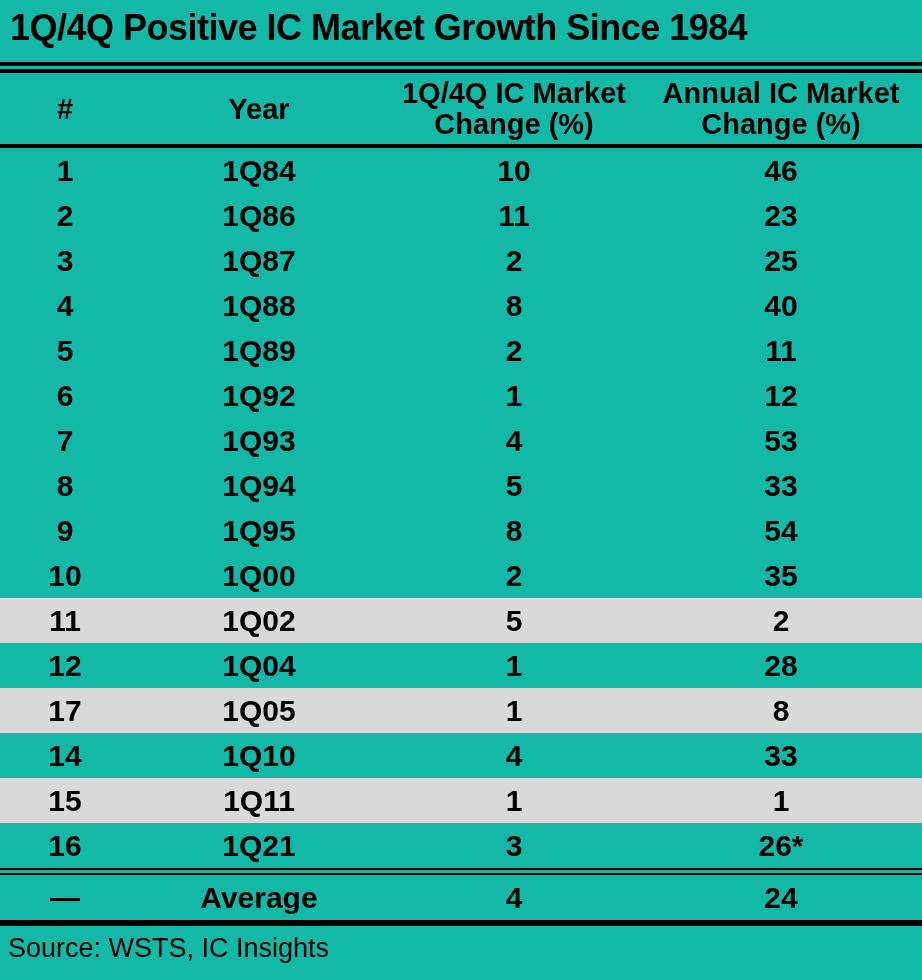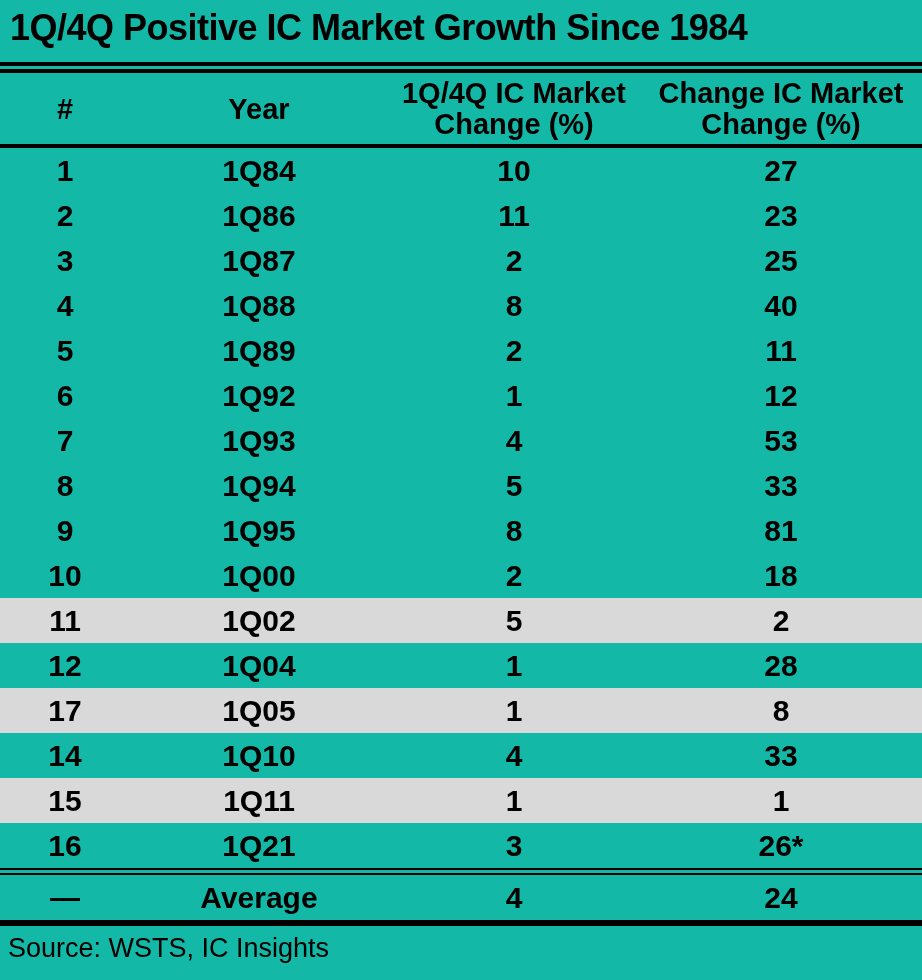--- a/index.html
+++ b/index.html
@@ -94,7 +94,7 @@
           <span>Change (%)</span>
         </th>
         <th>
-          <span>Change IC Market</span><br>
+          <span>Annual IC Market</span><br>
           <span>Change (%)</span>
         </th>
       </tr>

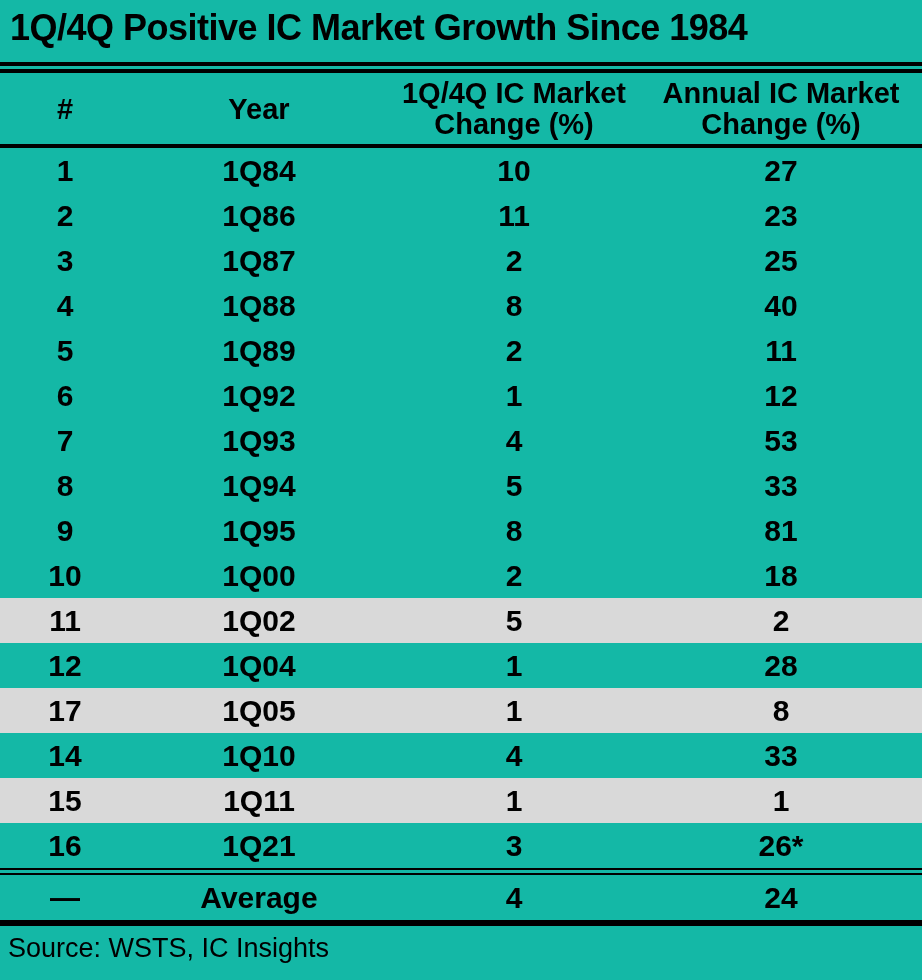--- a/index.html
+++ b/index.html
@@ -105,7 +105,7 @@
         <td>1</td>
         <td>1Q84</td>
         <td>10</td>
-        <td>27</td>
+        <td>46</td>
       </tr>
       <tr>
         <td>2</td>

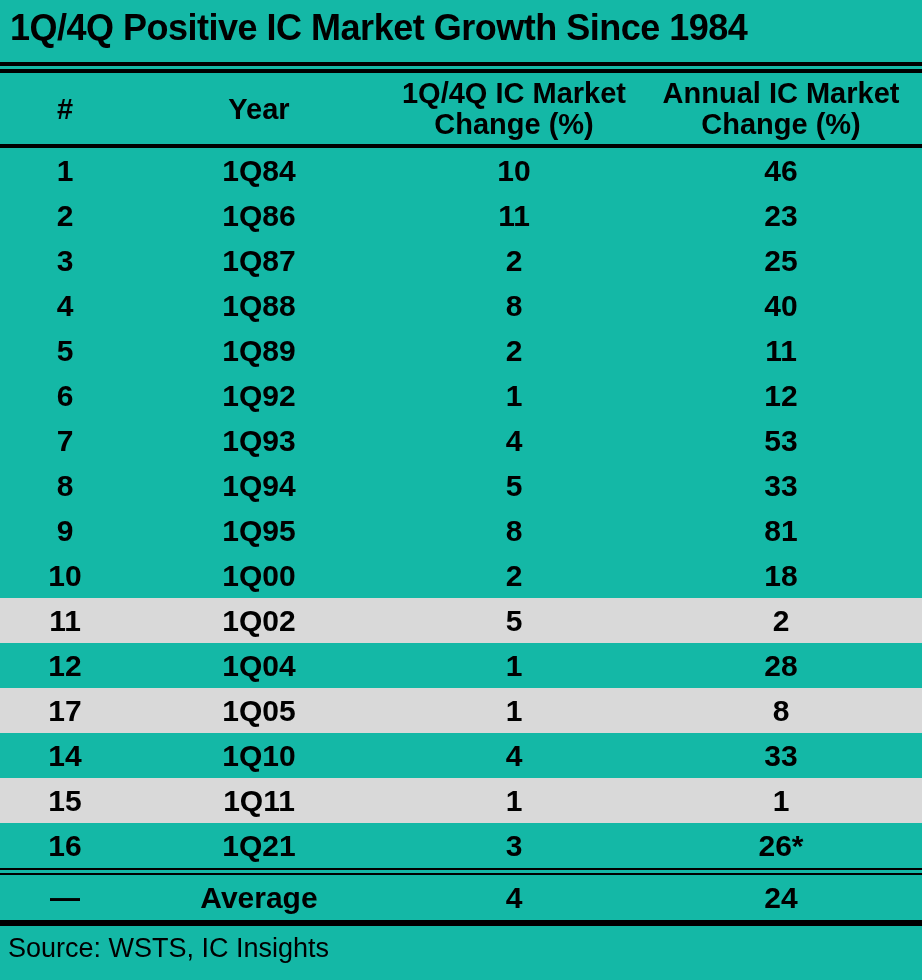--- a/index.html
+++ b/index.html
@@ -153,7 +153,7 @@
         <td>9</td>
         <td>1Q95</td>
         <td>8</td>
-        <td>81</td>
+        <td>54</td>
       </tr>
       <tr>
         <td>10</td>

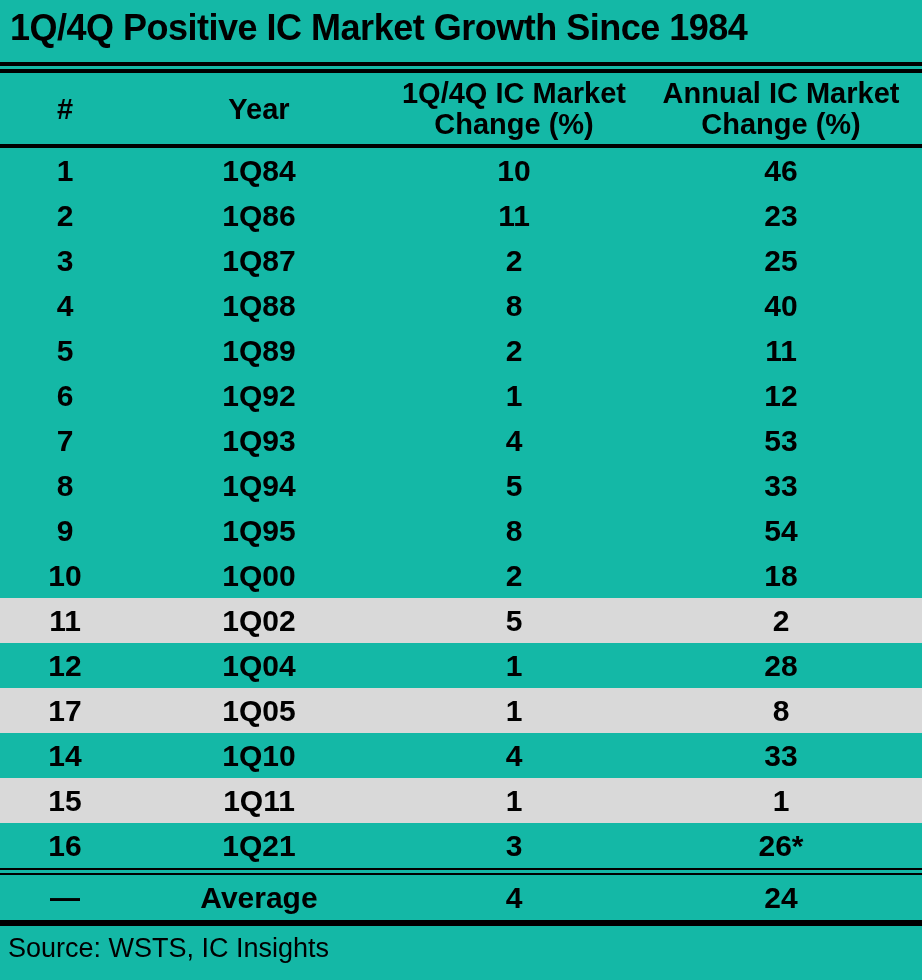--- a/index.html
+++ b/index.html
@@ -159,7 +159,7 @@
         <td>10</td>
         <td>1Q00</td>
         <td>2</td>
-        <td>18</td>
+        <td>35</td>
       </tr>
       <tr class="shaded">
         <td>11</td>

